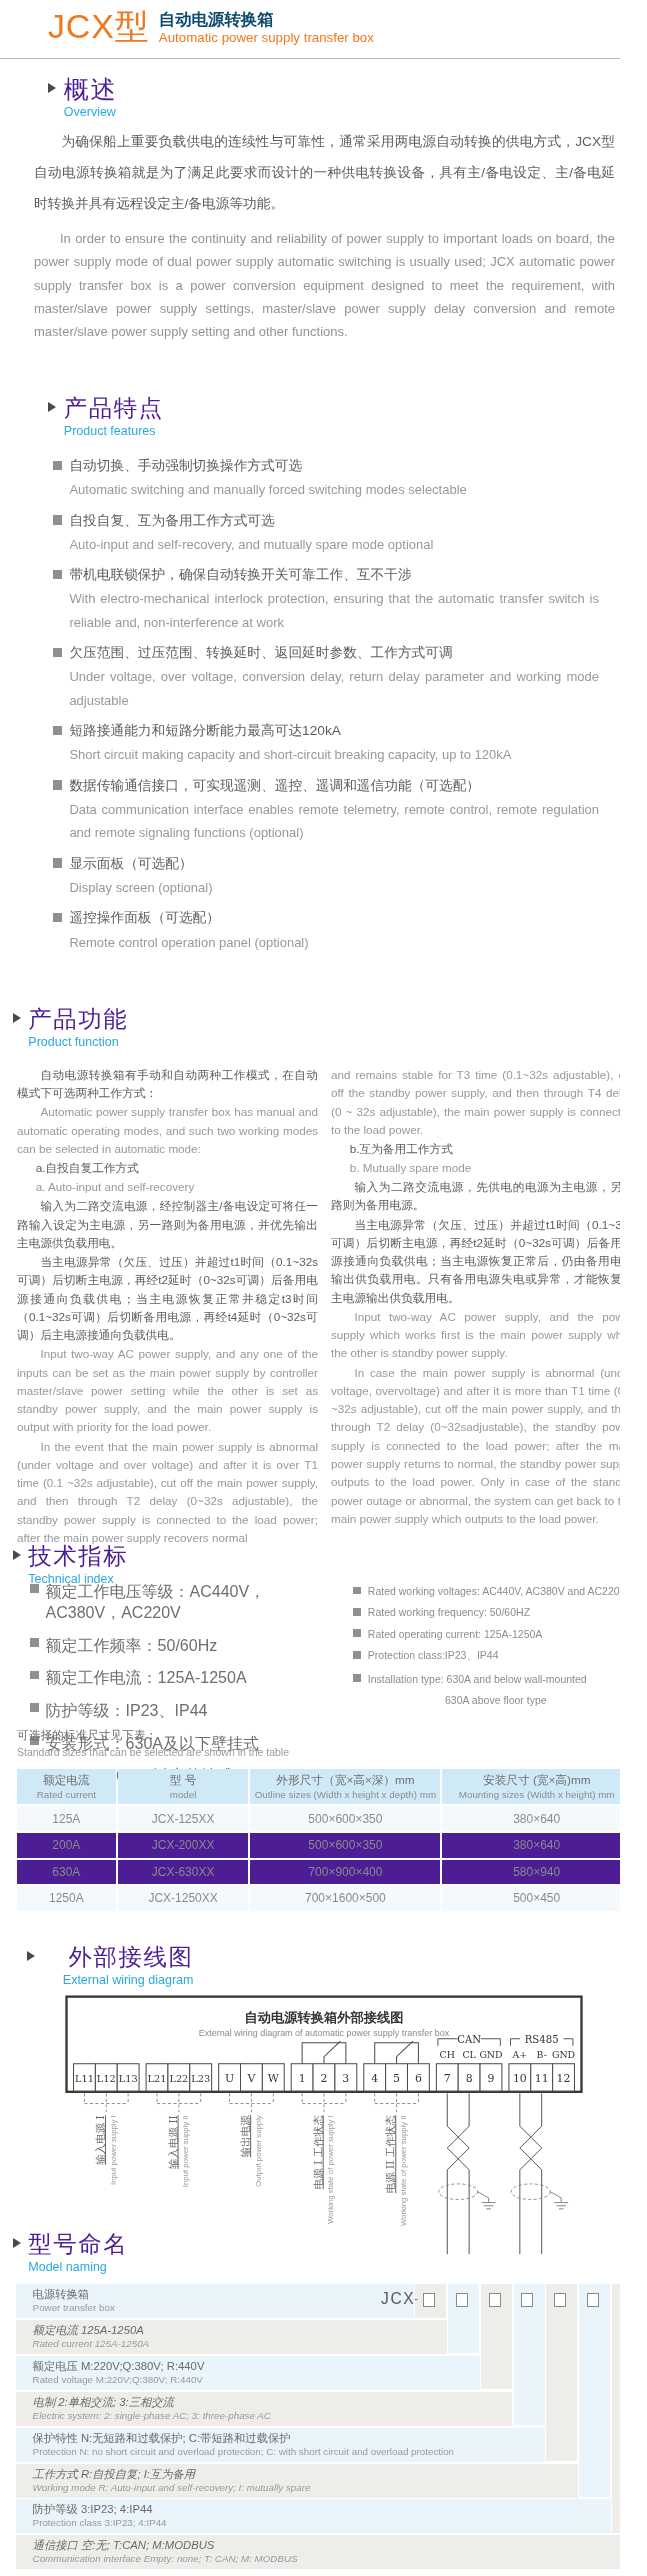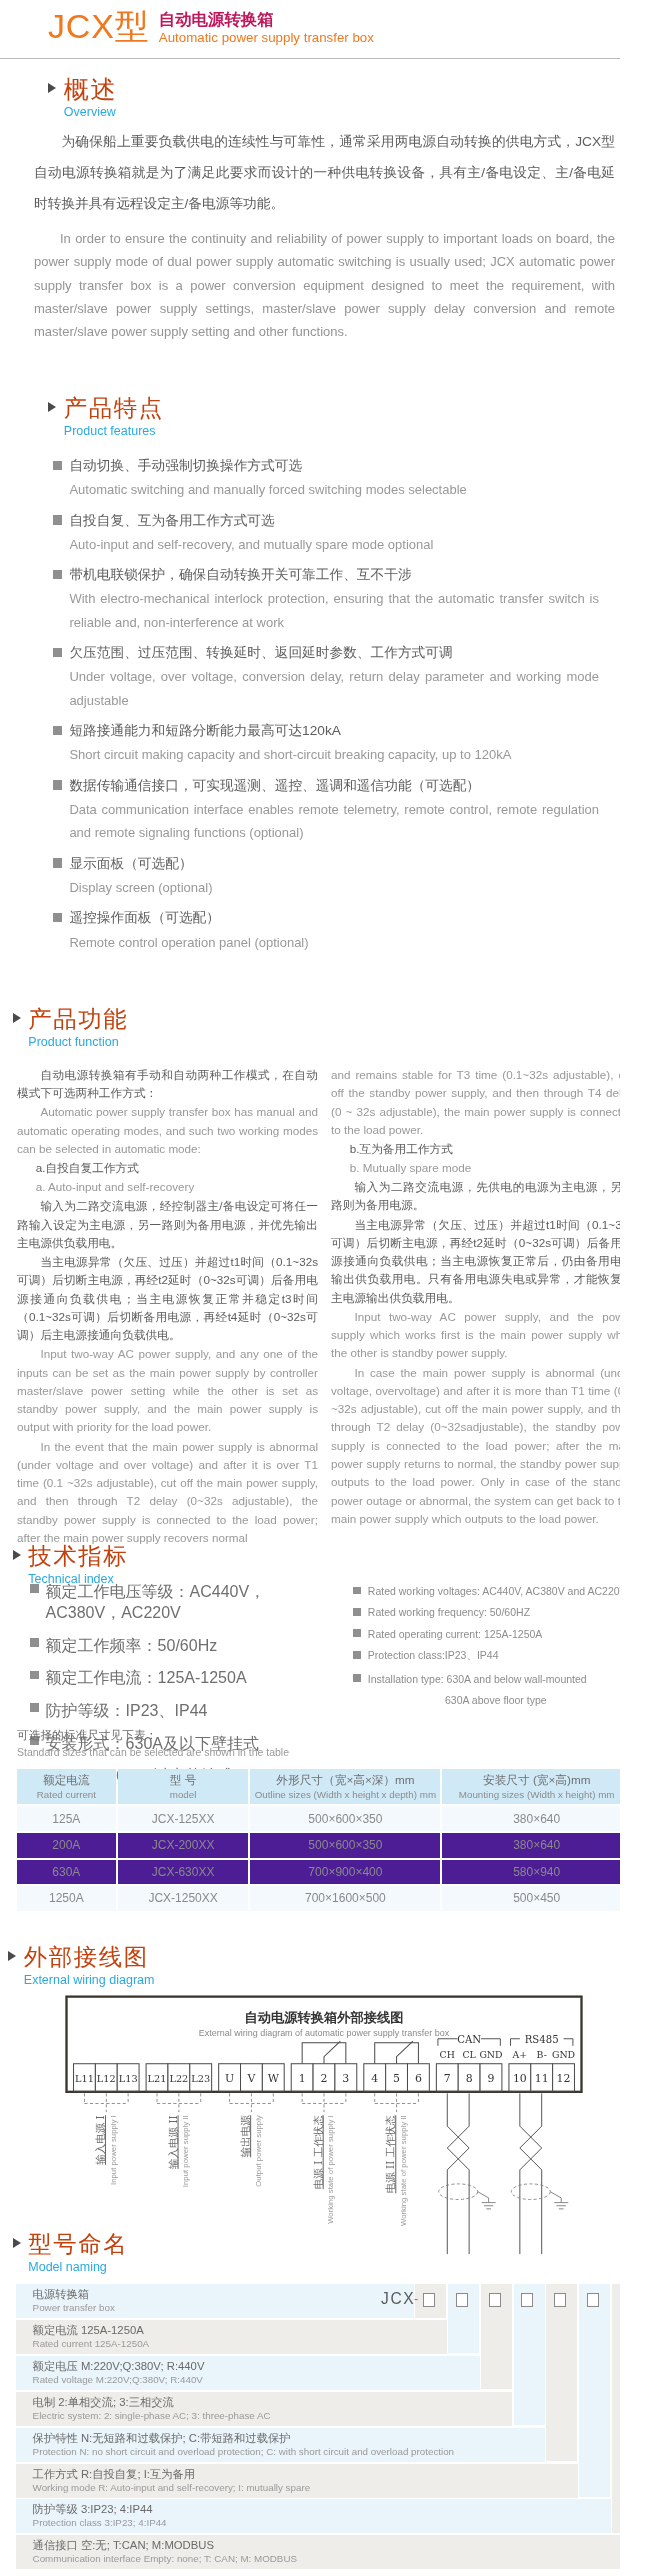--- a/index.html
+++ b/index.html
@@ -11,7 +11,7 @@
   .brand{left:48px;top:6.2px;display:flex;align-items:flex-start;}
   .brand-model{font-size:34px;line-height:41px;color:#f0781e;letter-spacing:0.8px;}
   .brand-sub{margin-left:9.4px;padding-top:3.1px;}
-  .brand-cn{font-size:16.4px;color:#be185d;font-weight:bold;line-height:20px;}
+  .brand-cn{font-size:16.4px;color:#0c4a6e;font-weight:bold;line-height:20px;}
   .brand-en{font-size:13.3px;color:#f0781e;line-height:17px;}
   .divider{left:0;top:58px;width:648px;height:0.8px;background:#b9b9b9;}
 

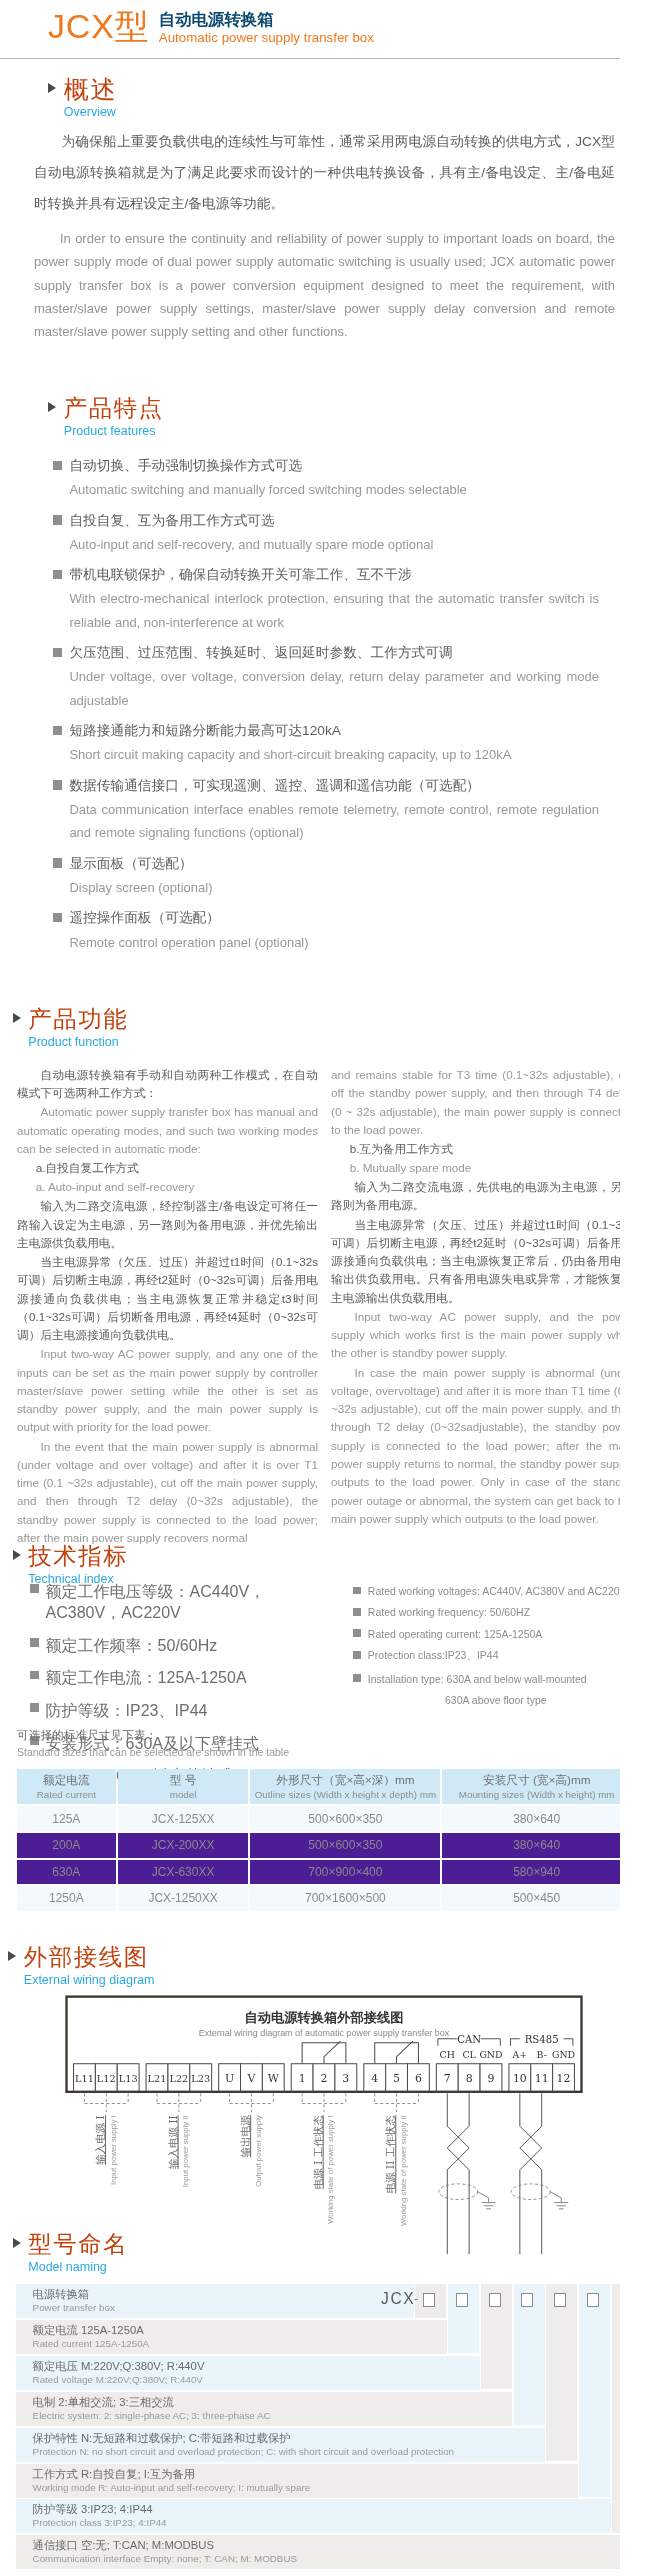--- a/index.html
+++ b/index.html
@@ -19,7 +19,7 @@
   .sec-head{display:flex;align-items:flex-start;}
   .tri{width:0;height:0;border-left:8.6px solid #4a4a4a;border-top:5.5px solid transparent;
        border-bottom:5.5px solid transparent;margin:8.6px 7.8px 0 0;flex:0 0 auto;}
-  .h-cn{font-size:23.4px;line-height:30px;color:#c2410c;letter-spacing:1.6px;}
+  .h-cn{font-size:23.4px;line-height:30px;color:#4c1d95;letter-spacing:1.6px;text-align:right;}
   .h-en{font-size:12.5px;color:#2aa9e0;margin-top:0.8px;}
 
   

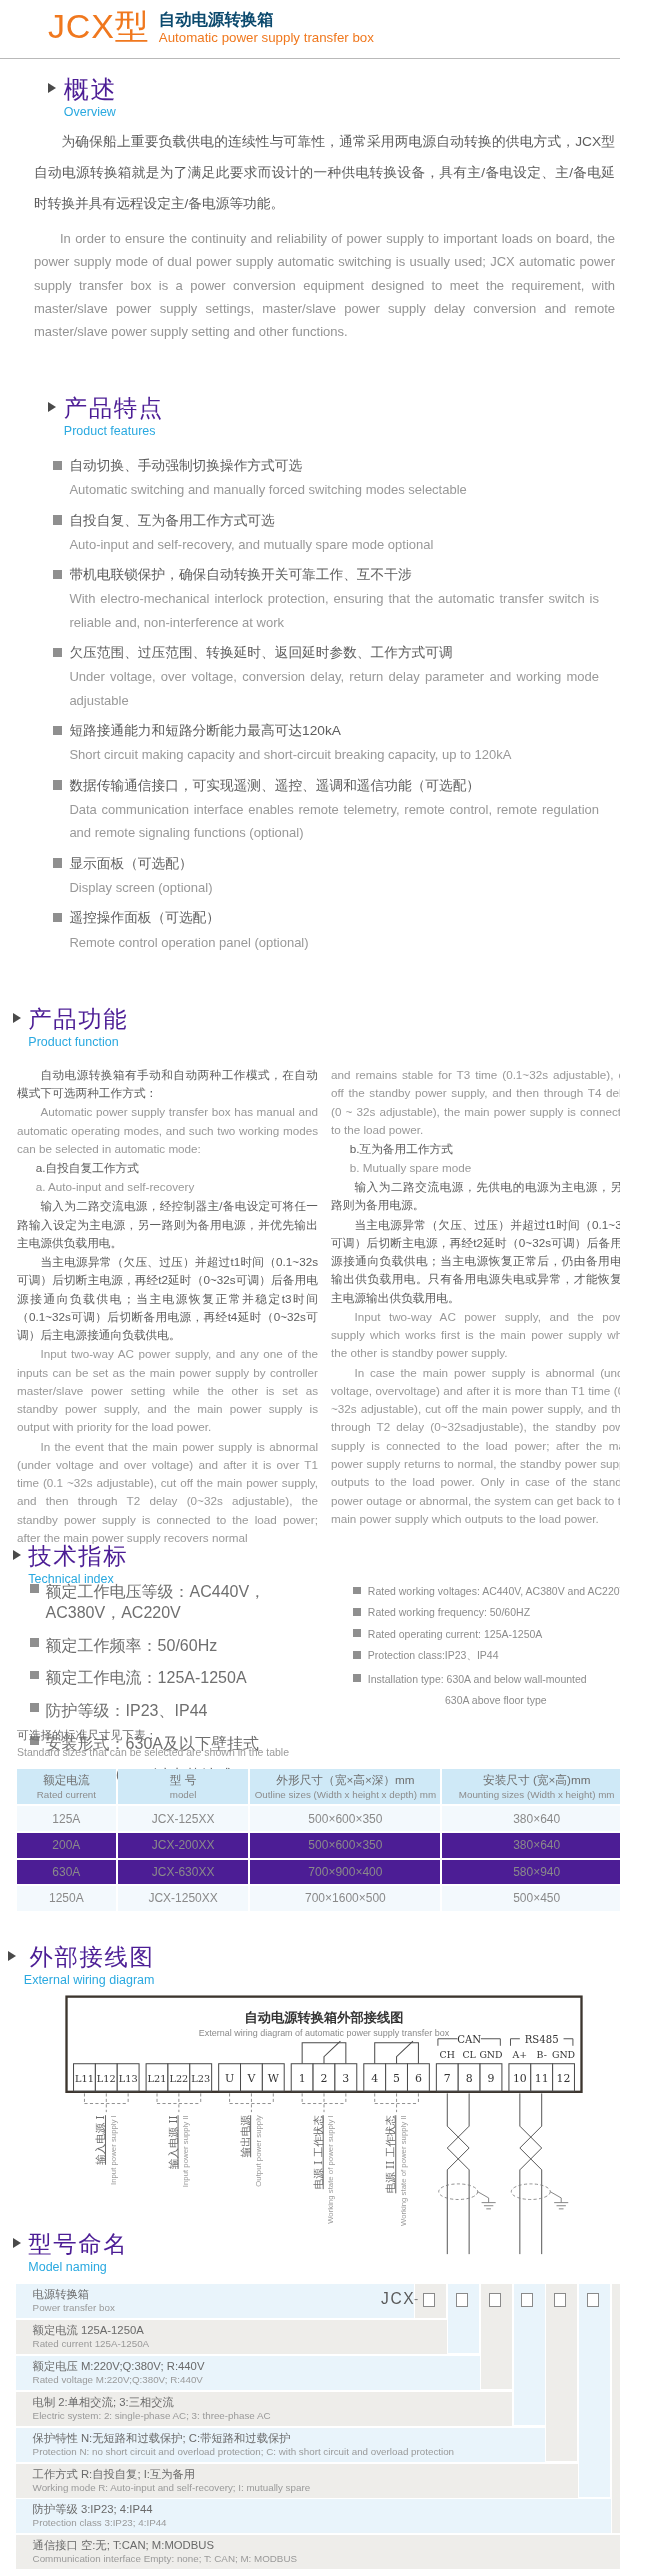--- a/index.html
+++ b/index.html
@@ -276,7 +276,7 @@
     </tbody>
   </table>
 
-  <div class="abs sec-head" style="left:8px;top:1942px;">
+  <div class="abs sec-head" style="left:27px;top:1942px;gap:20px;">
     <span class="tri"></span>
     <div>
       <div class="h-cn">外部接线图</div>

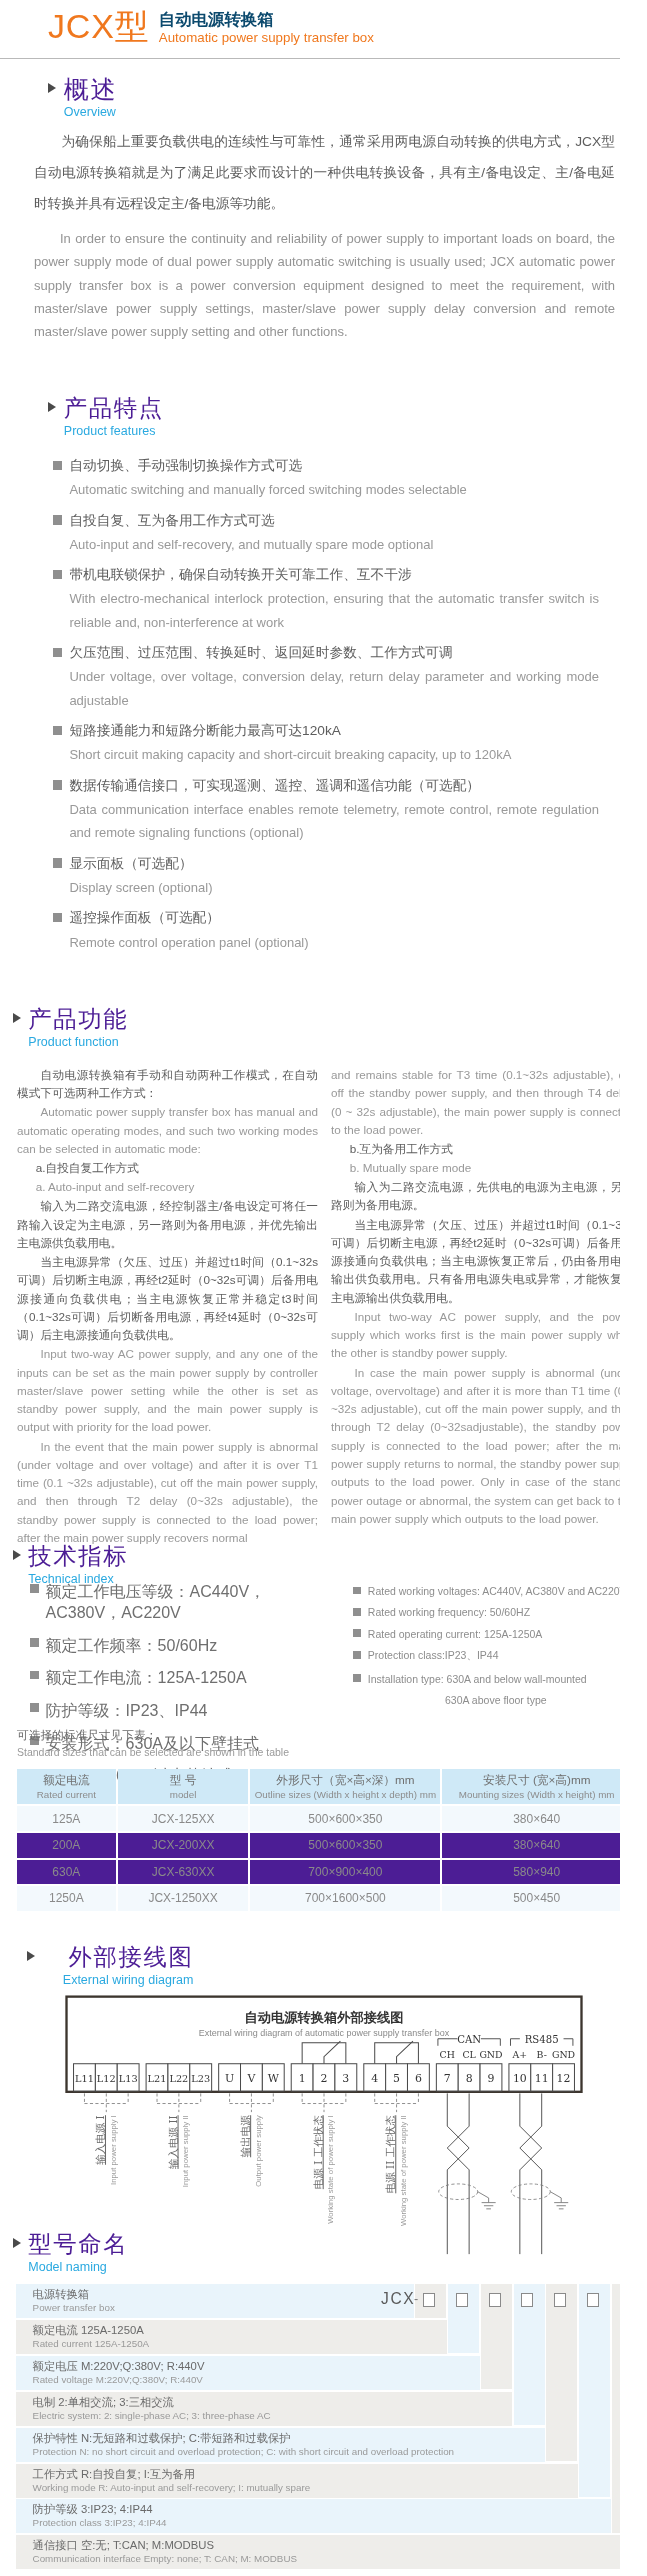--- a/index.html
+++ b/index.html
@@ -66,7 +66,7 @@
   .mr-cn{font-size:11.3px;color:#6a6a6a;line-height:15px;white-space:nowrap;}
   .mr-en{font-size:9.8px;color:#9a9a9a;line-height:12.5px;white-space:nowrap;}
   .strip{position:absolute;width:31px;top:0;}
-  .bgb{background:#e9f4fb;} .bgg{background:#eeedea;}
+  .bgb{background:#e9f4fb;} .bgg{background:#eeedea;font-style:italic;}
   .mbox{position:absolute;top:9.4px;width:10px;height:11.7px;border:1.6px solid #8a8a8a;background:#fff;}
   .jcx{position:absolute;left:381px;top:6.2px;font-size:15.6px;color:#5a5a5a;letter-spacing:1.6px;}
   .mdash{position:absolute;left:414px;top:7.8px;font-size:12.5px;color:#777;}

